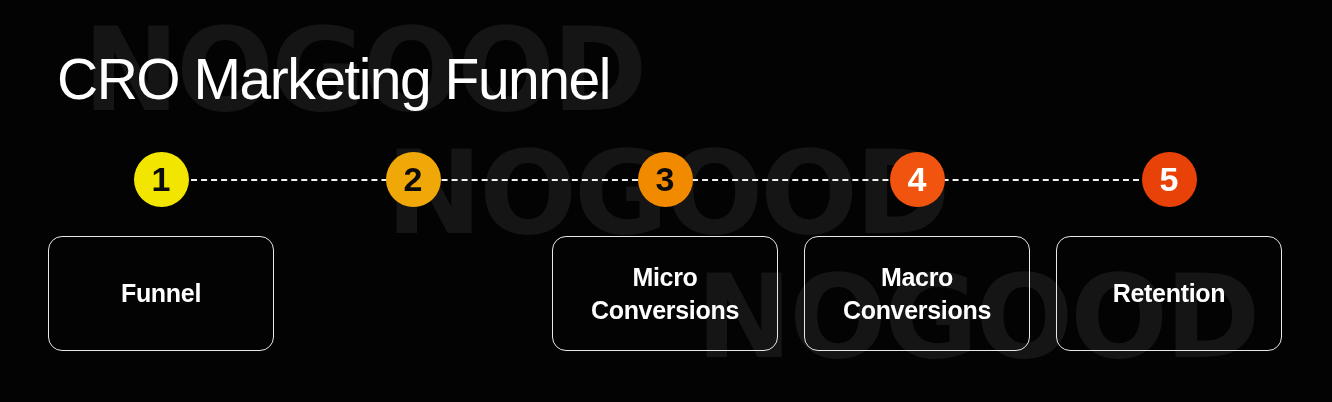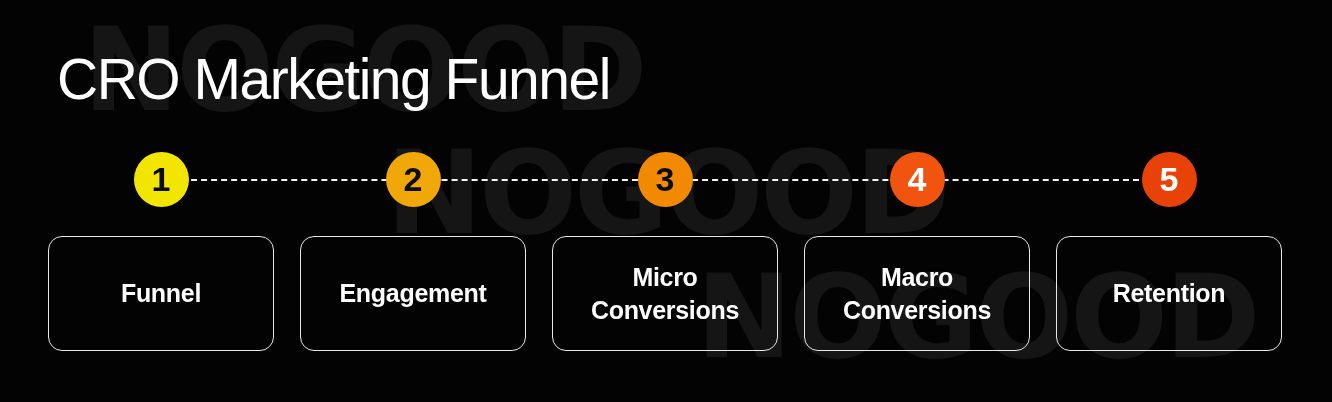--- a/index.html
+++ b/index.html
@@ -117,9 +117,6 @@
     <div class="step-circle" style="background: rgb(240, 168, 8); color: rgb(11, 11, 11);">
       <span>2</span>
     </div>
-    <div class="step-box">
-      <span class="step-label">Engagement</span>
-    </div>
   </div>
 
   <div class="funnel-step">

